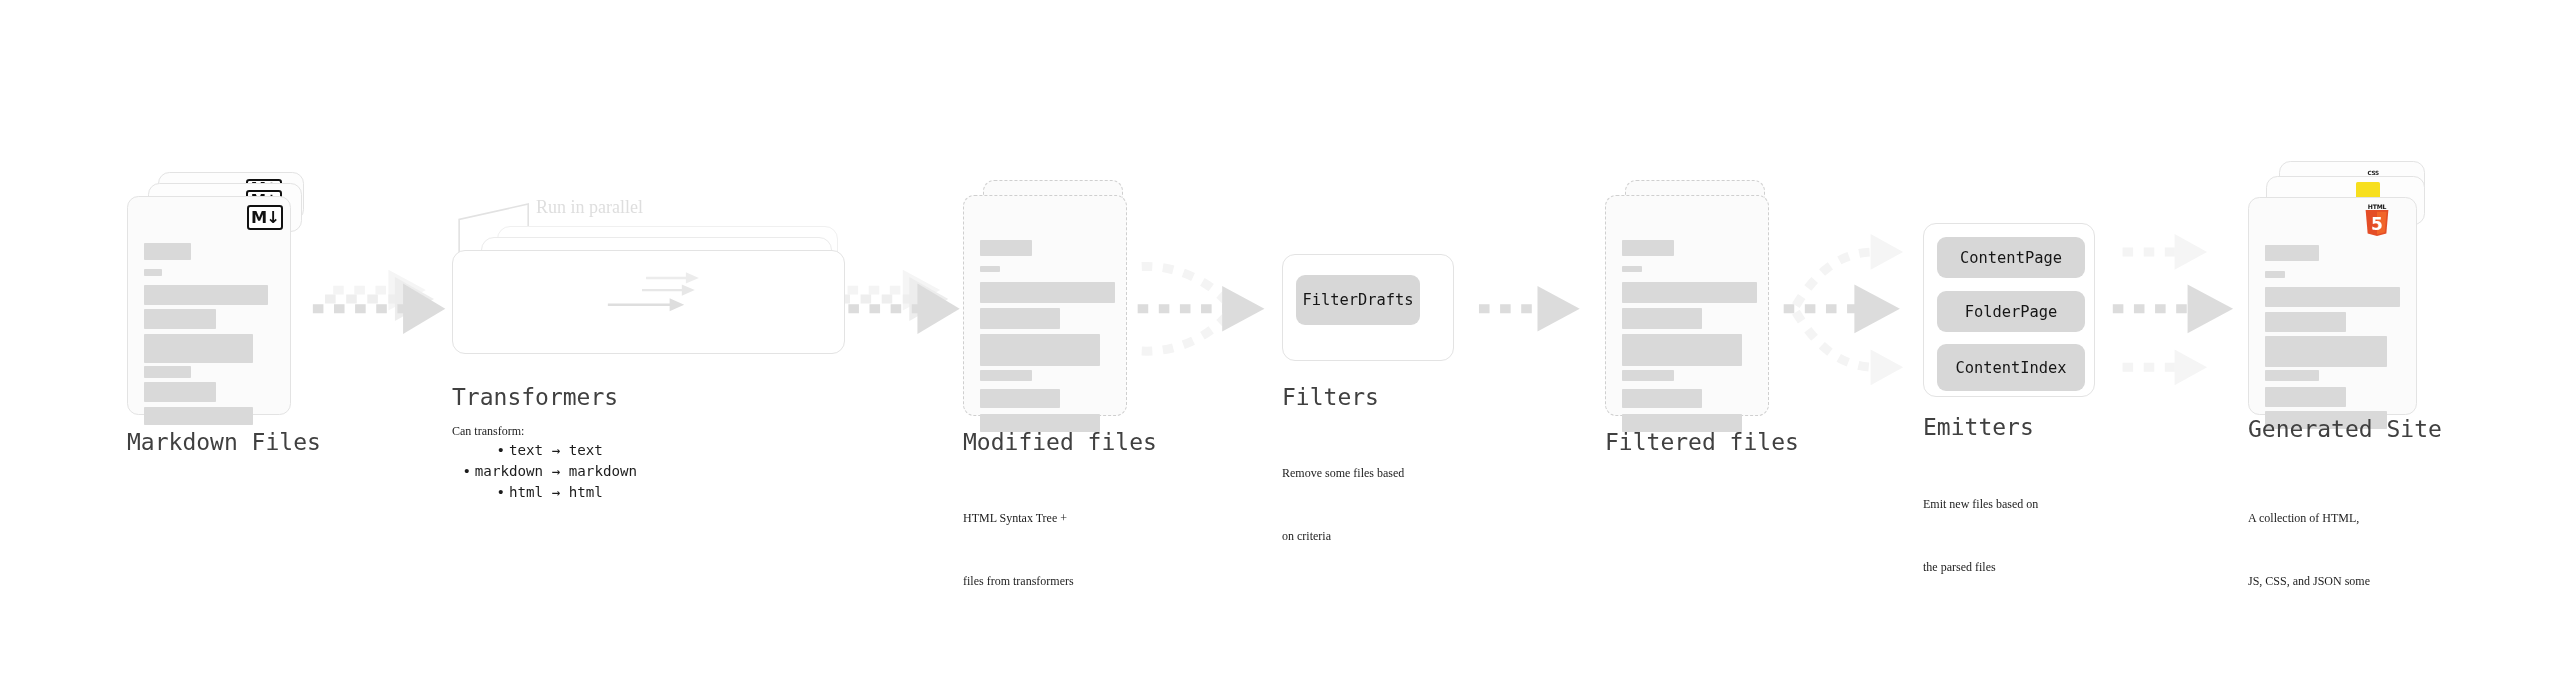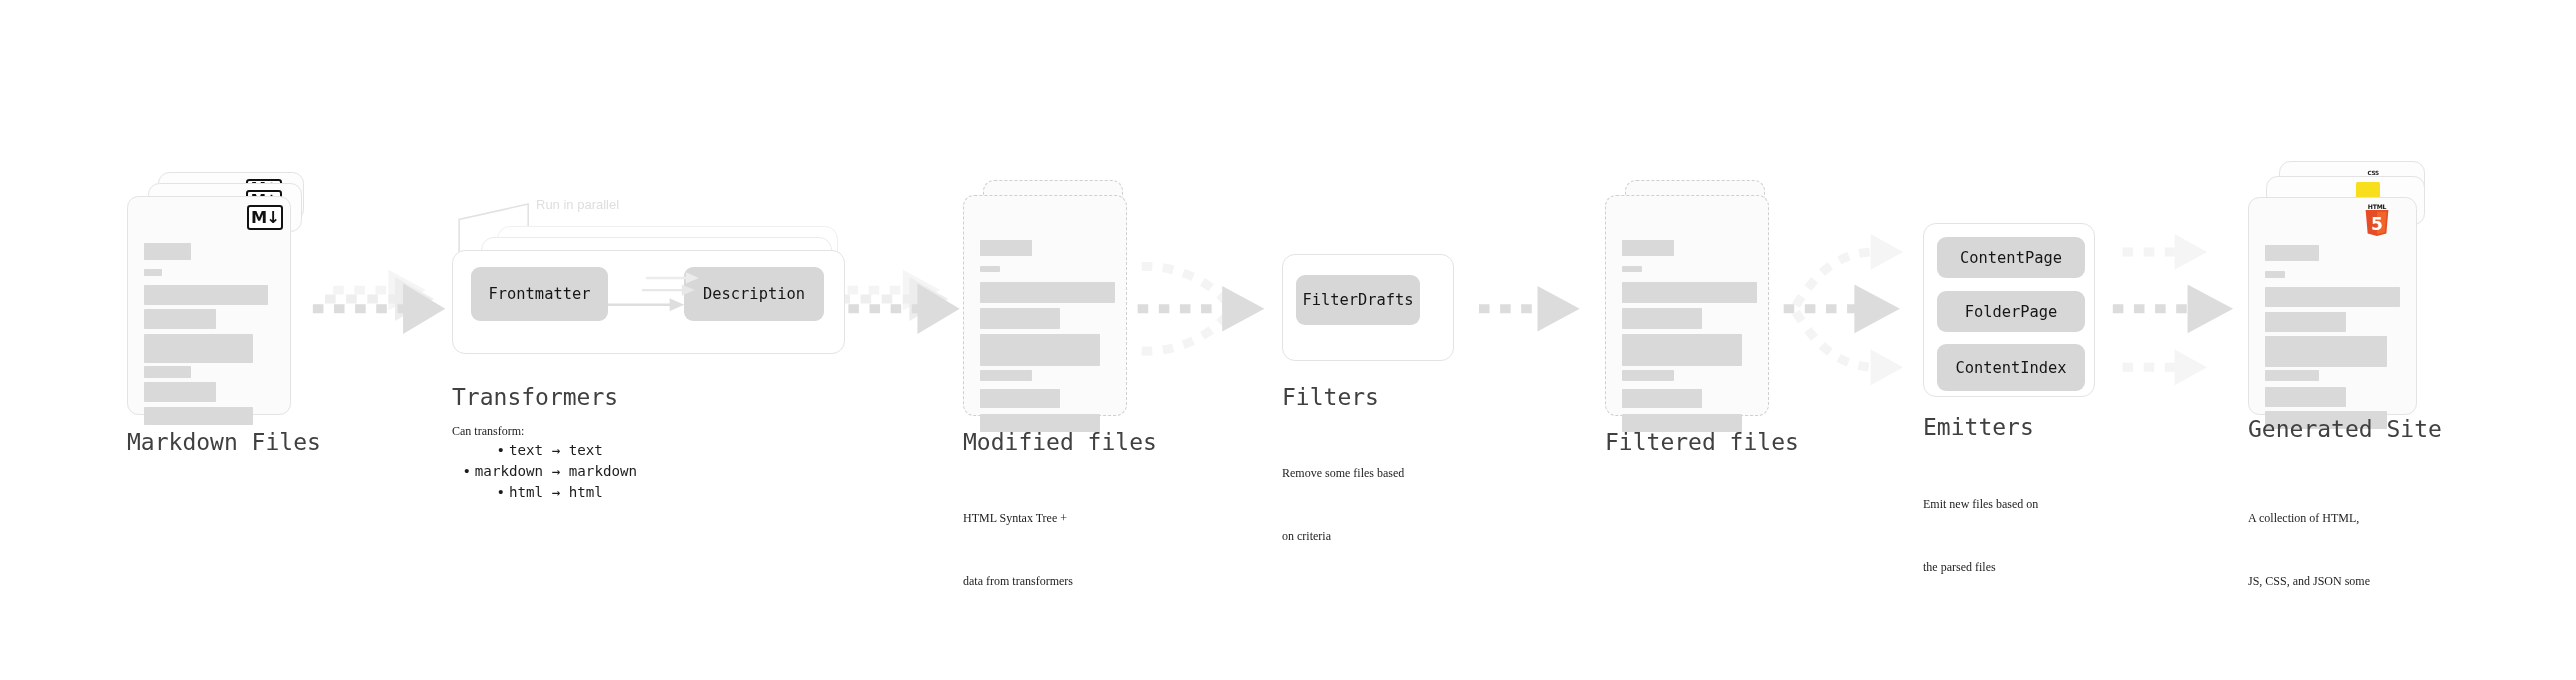--- a/index.html
+++ b/index.html
@@ -119,8 +119,8 @@
   
   .parallel-label {
     position: absolute;
-    font-family: Liberation Sans, sans-serif;
-    font-size: 13px;
+    font-family: Liberation Serif, serif;
+    font-size: 18px;
     color: #dedede;
     white-space: nowrap;
   }

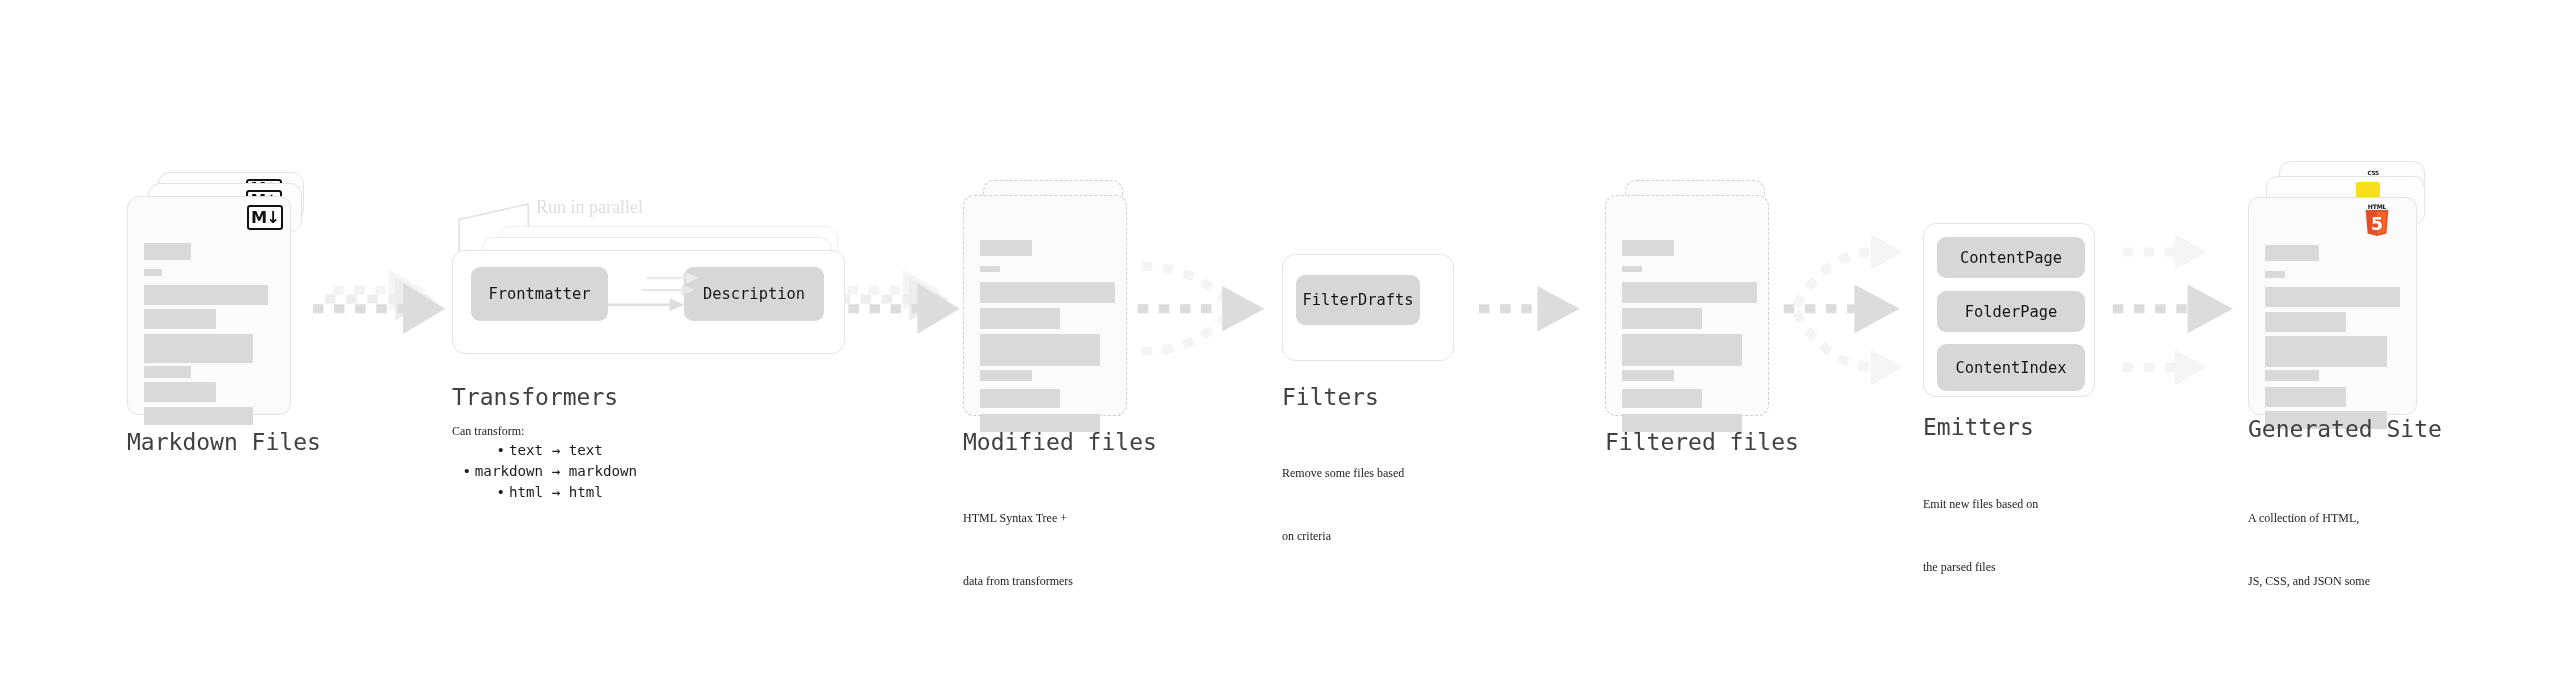--- a/index.html
+++ b/index.html
@@ -270,9 +270,6 @@
     </div>
 
     <div class="panel" style="left:452px; top:250px; width:393px; height:104px;">
-      <div class="chip" style="left:18px; top:16.3px; width:137px; height:54px;">
-        <span>Frontmatter</span>
-      </div>
       <div class="chip" style="left:231px; top:16.3px; width:140px; height:54px;">
         <span>Description</span>
       </div>

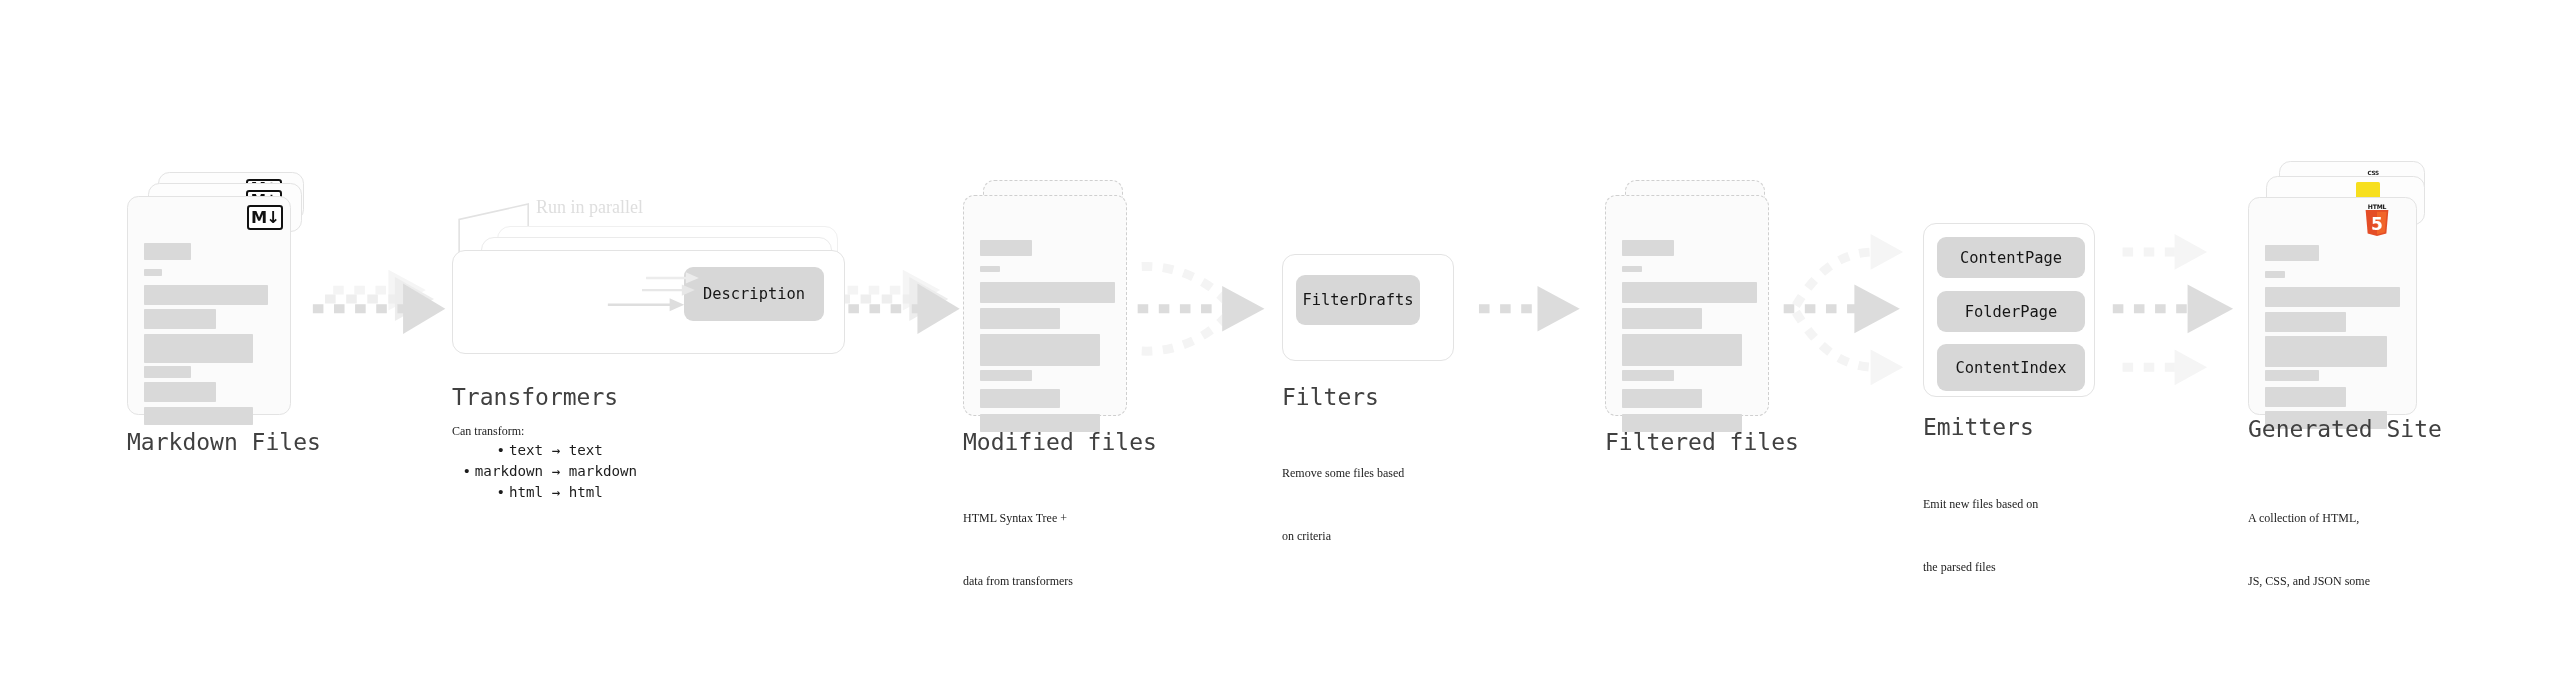--- a/index.html
+++ b/index.html
@@ -270,9 +270,6 @@
     </div>
 
     <div class="panel" style="left:452px; top:250px; width:393px; height:104px;">
-      <div class="chip" style="left:231px; top:16.3px; width:140px; height:54px;">
-        <span>Description</span>
-      </div>
     </div>
 
     <svg class="overlay" viewBox="0 0 3170 838">

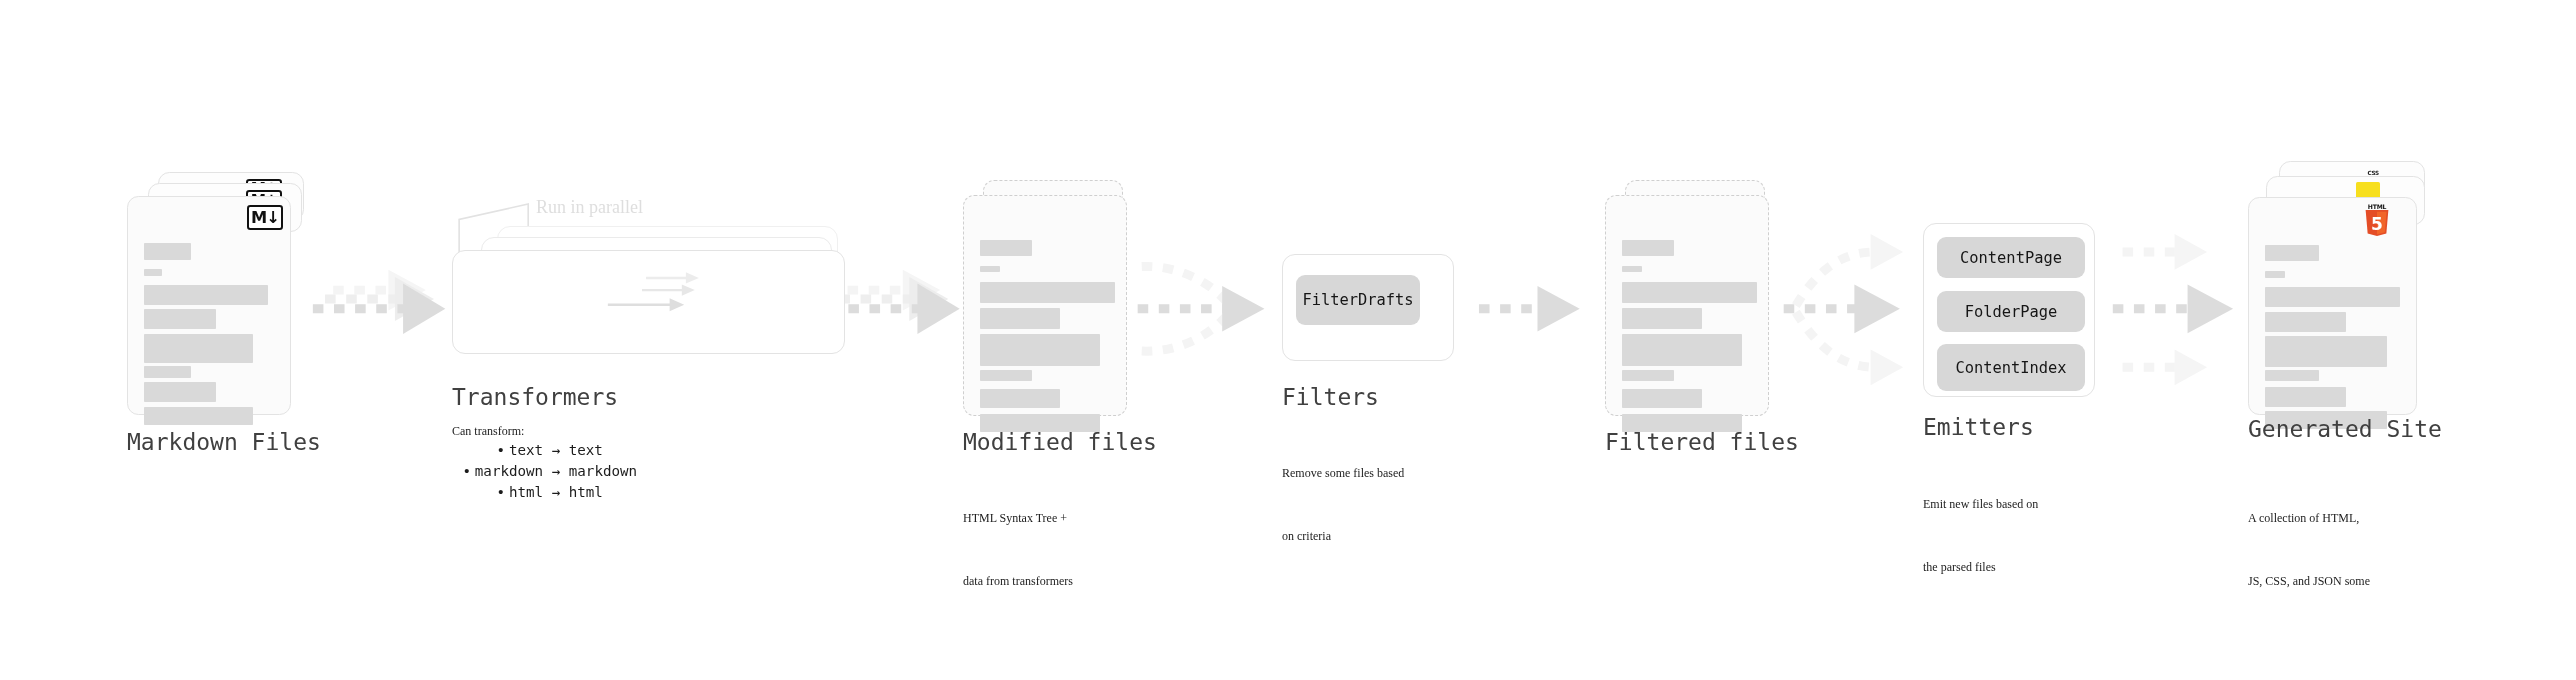--- a/index.html
+++ b/index.html
@@ -312,7 +312,7 @@
     <div class="stage-title" style="position:absolute; left:963px; top:429px;">Modified files</div>
     <div class="stage-sub" style="position:absolute; left:963px; top:466px;">
       <div>HTML Syntax Tree +</div>
-      <div>data from transformers</div>
+      <div>files from transformers</div>
     </div>
   </div>
 

